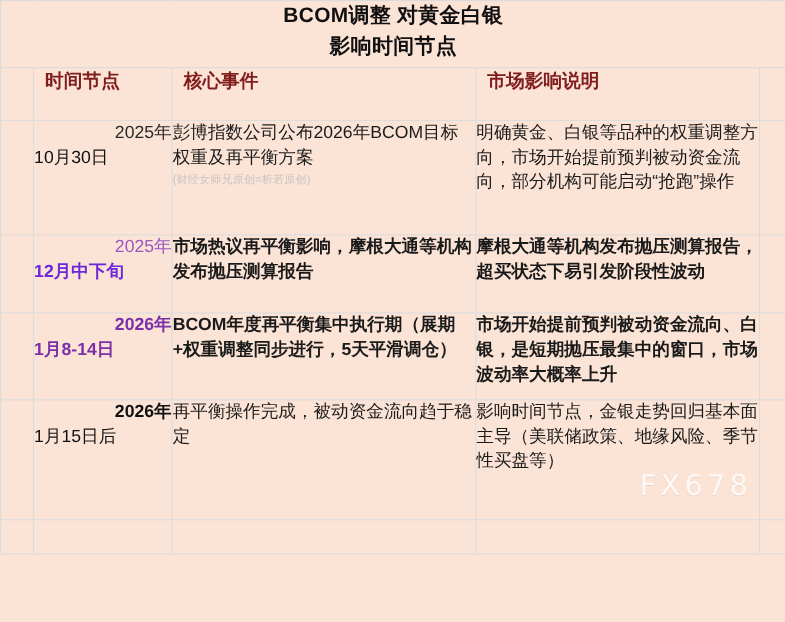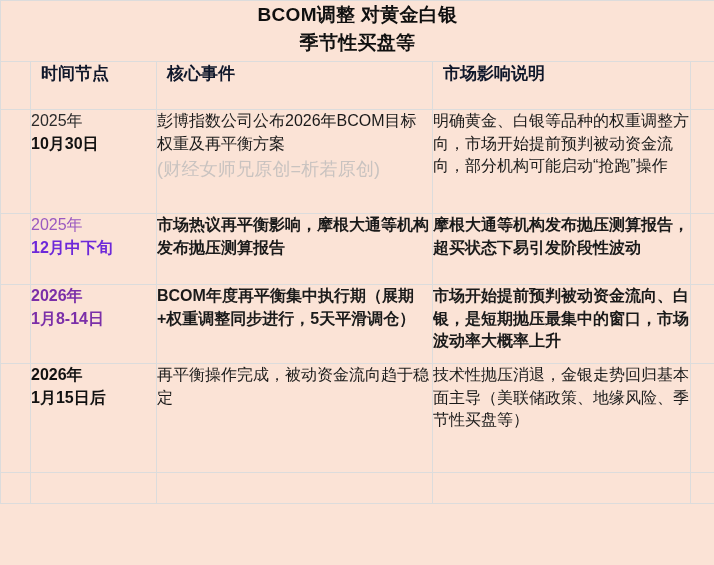--- a/index.html
+++ b/index.html
@@ -143,7 +143,7 @@
         <td class="title-cell" colspan="5">
           <span class="title-text">
             <span class="title-line">BCOM调整 对黄金白银</span>
-            <span class="title-line">季节性买盘等</span>
+            <span class="title-line">影响时间节点</span>
           </span>
         </td>
       </tr>

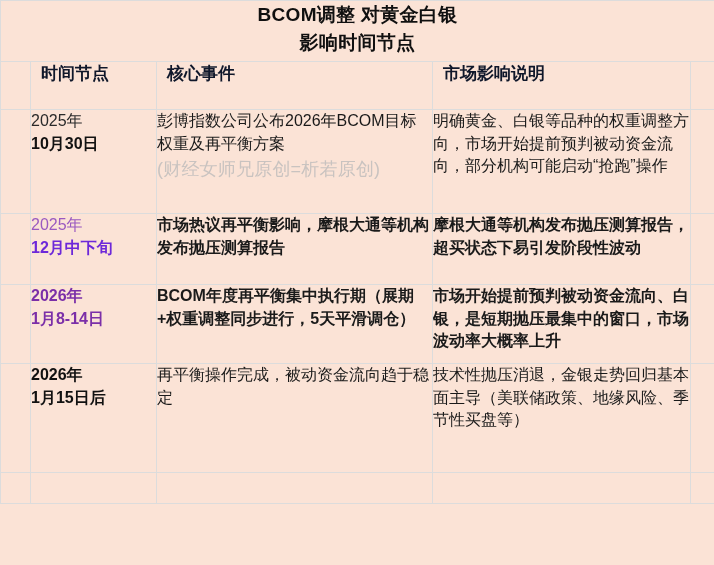--- a/index.html
+++ b/index.html
@@ -72,7 +72,7 @@
   .head-text {
     font-size: 17px;
     font-weight: bold;
-    color: #0f172a;
+    color: #7f1d1d;
     padding-left: 10px;
   }
 

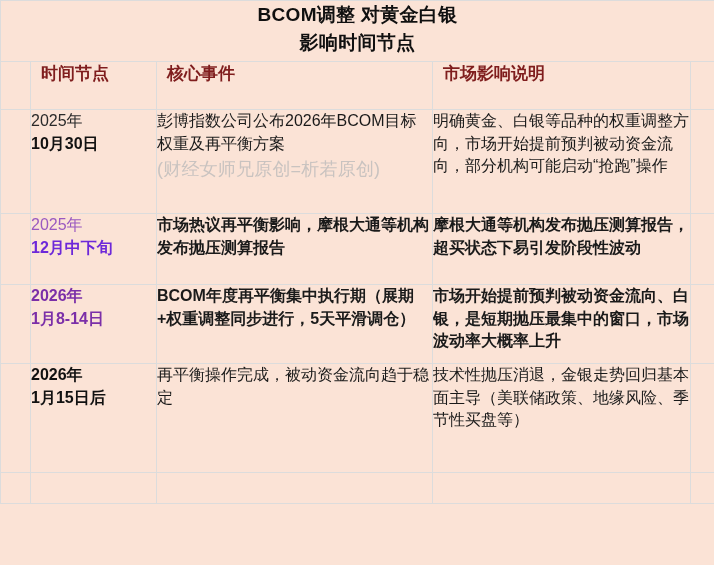--- a/index.html
+++ b/index.html
@@ -86,7 +86,7 @@
   }
   td.gutter-cell { background: #fbe3d6; }
 
-  .date-line1 { display: block; }
+  .date-line1 { display: block; text-align: right; }
   .date-line2 { display: block; font-weight: bold; }
 
   .txt { display: block; }

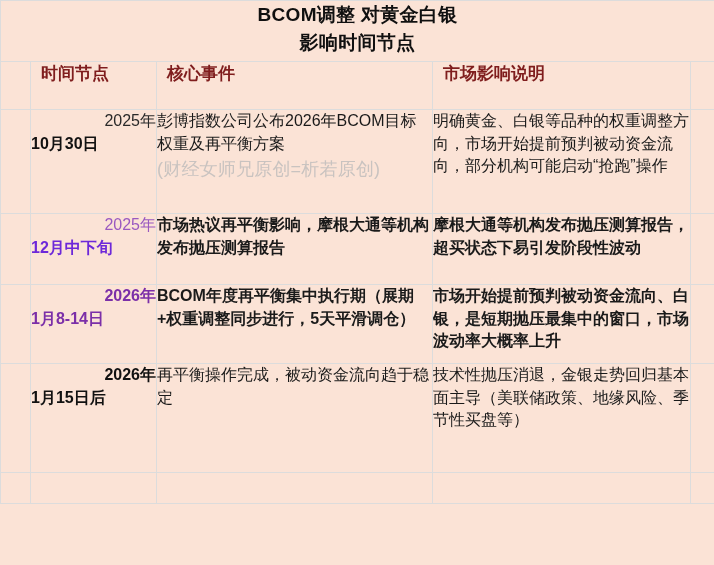--- a/index.html
+++ b/index.html
@@ -99,7 +99,7 @@
   .purple-bold .date-line2 { color: #7b2fa8; font-weight: bold; }
 
   .black-date .date-line1 { color: #2a2a2a; }
-  .black-date .date-line2 { color: #111; font-weight: bold; }
+  .black-date .date-line2 { color: #111; font-weight: normal; }
   .black-date.bold-both .date-line1 { font-weight: bold; color: #111; }
 
   .sub-note {

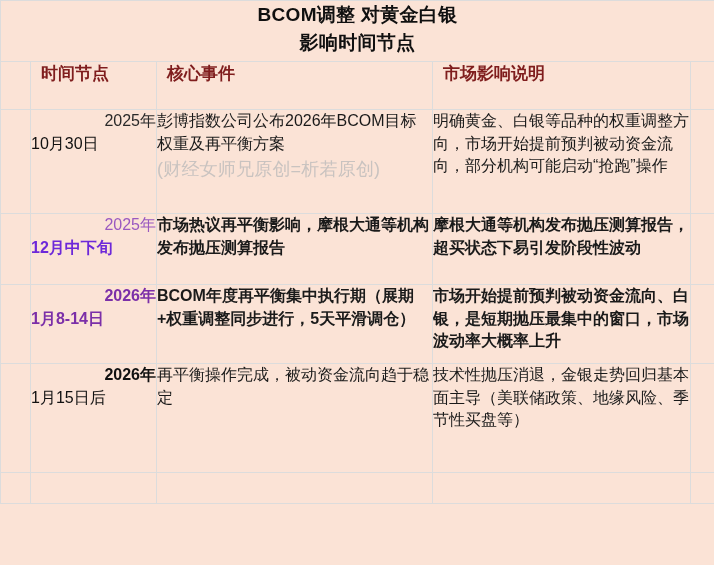--- a/index.html
+++ b/index.html
@@ -104,7 +104,7 @@
 
   .sub-note {
     display: block;
-    font-size: 18px;
+    font-size: 10px;
     color: #c9c3c0;
     margin-top: 2px;
     letter-spacing: 0.2px;

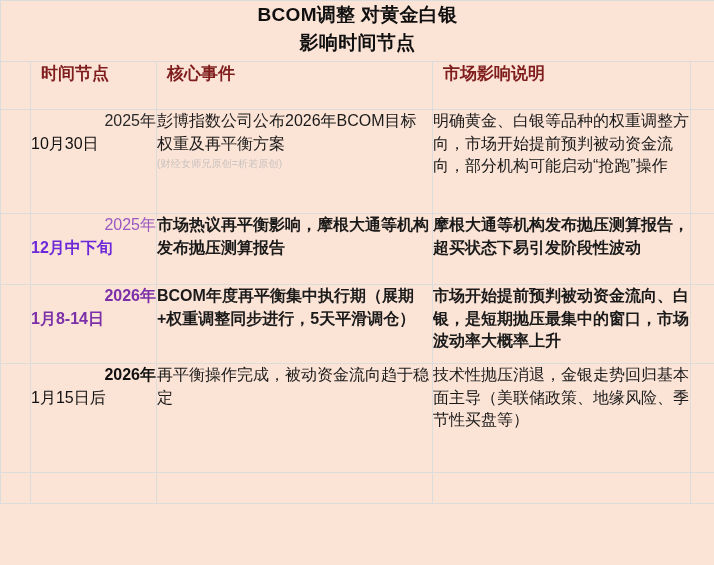--- a/index.html
+++ b/index.html
@@ -218,7 +218,7 @@
           <span class="txt">再平衡操作完成，被动资金流向趋于稳定</span>
         </td>
         <td class="body-cell">
-          <span class="txt">技术性抛压消退，金银走势回归基本面主导（美联储政策、地缘风险、季节性买盘等）</span>
+          <span class="txt">影响时间节点，金银走势回归基本面主导（美联储政策、地缘风险、季节性买盘等）</span>
         </td>
         <td class="gutter-cell"></td>
       </tr>

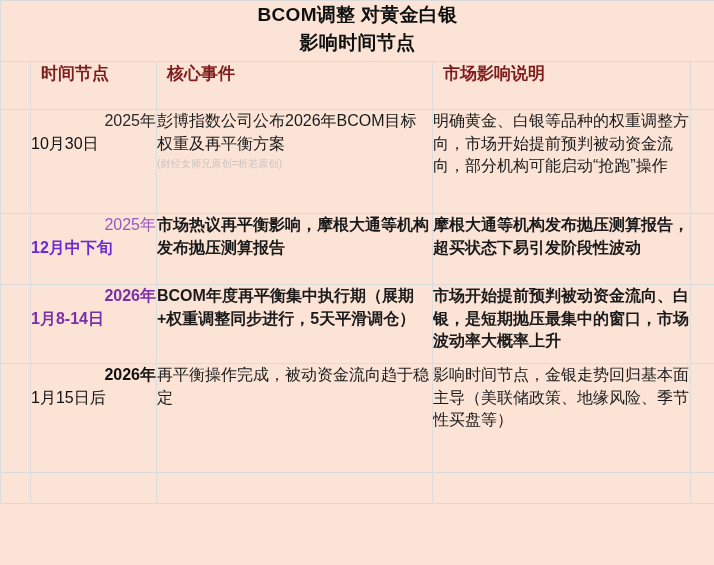--- a/index.html
+++ b/index.html
@@ -234,6 +234,7 @@
     </tbody>
   </table>
 
+  <div id="watermark">FX678</div>
 
 </div>
 

